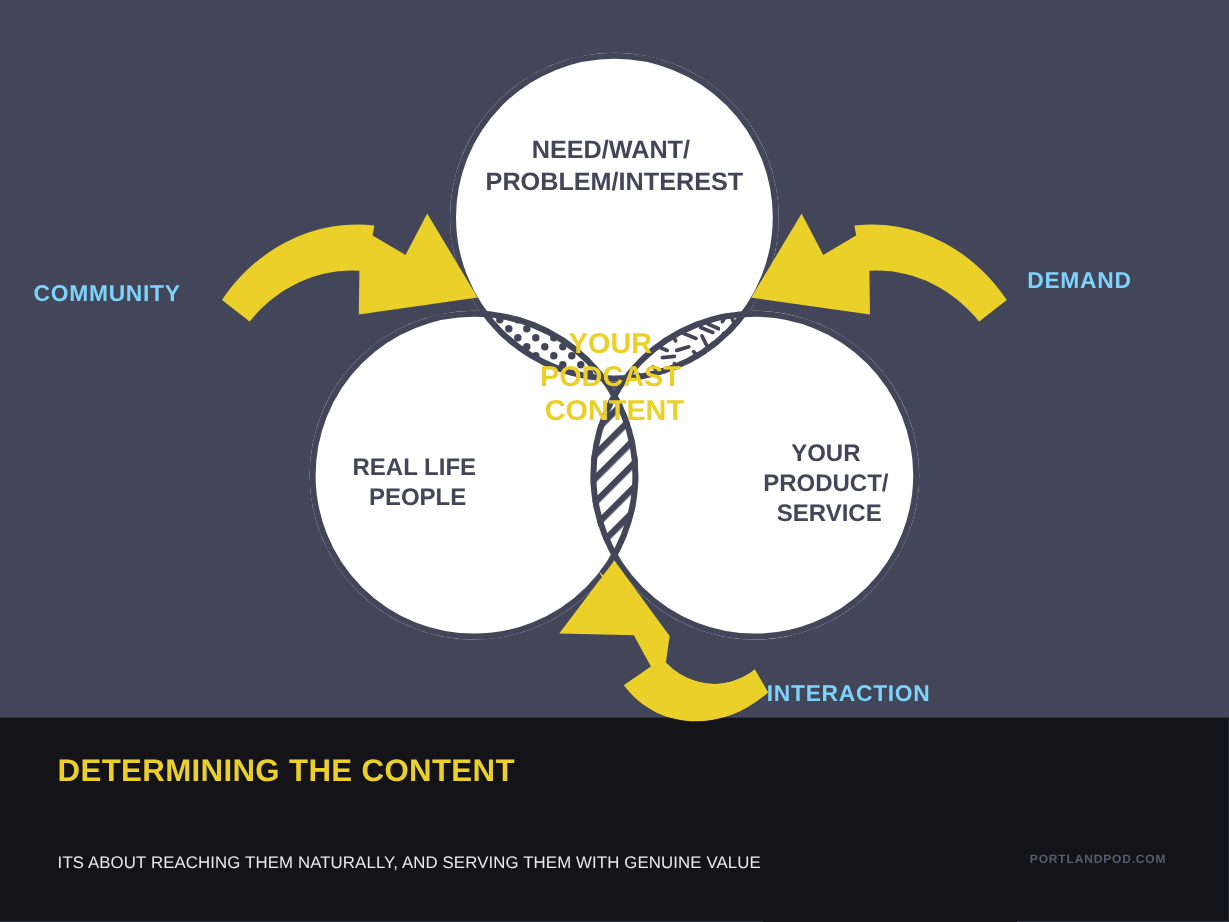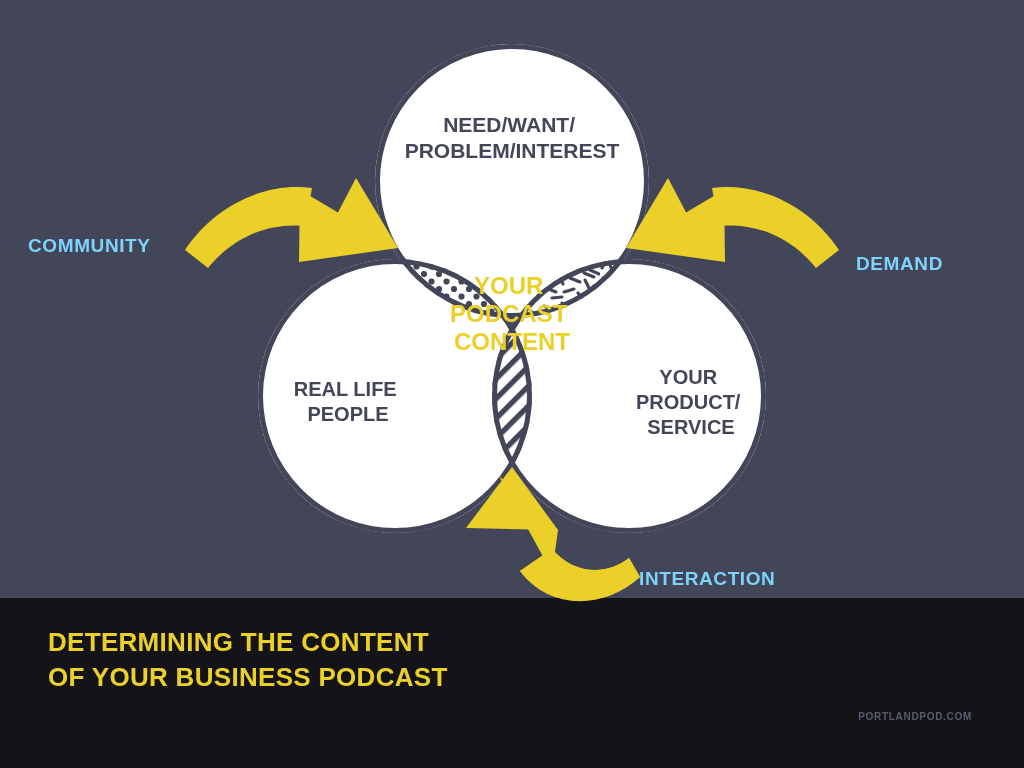--- a/index.html
+++ b/index.html
@@ -22,7 +22,7 @@
     text-transform:uppercase;
   }
   #label-community{left:28px;top:235px;}
-  #label-demand{left:856px;top:253px;}
+  #label-demand{left:856px;top:224px;}
   #label-interaction{left:639px;top:568px;text-align:right;}
 
   #footer{

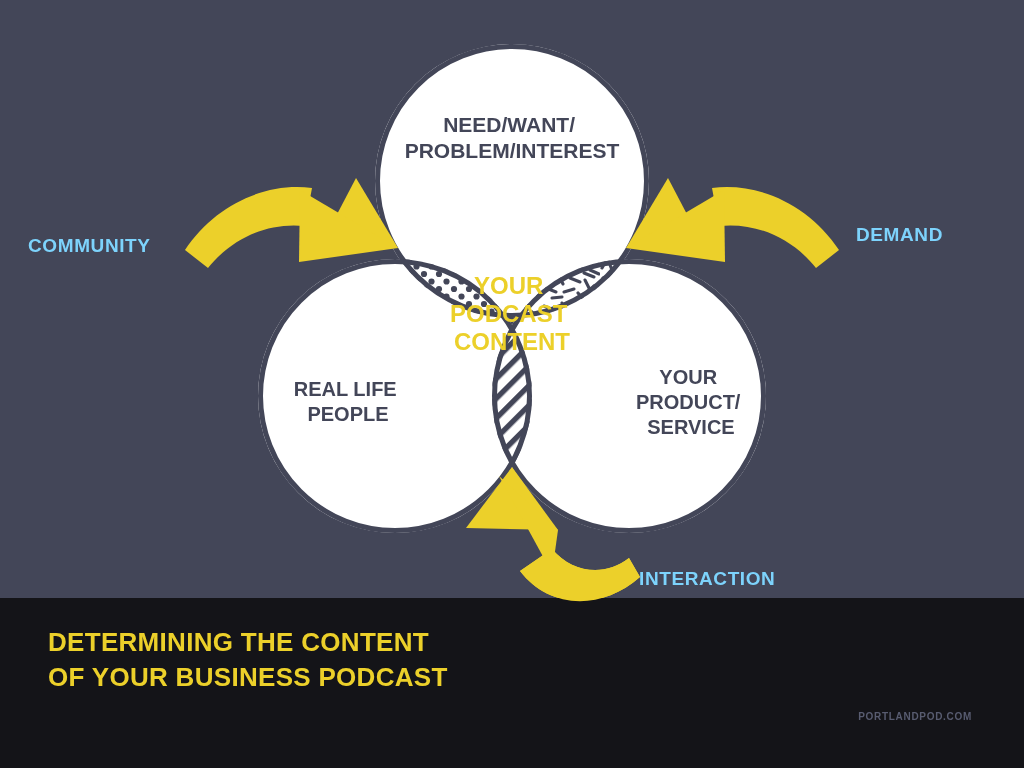--- a/index.html
+++ b/index.html
@@ -39,7 +39,7 @@
     letter-spacing:.3px;
     text-transform:uppercase;
   }
-  #footer-title .ln{display:block;}
+  #footer-title .ln{display:block;text-align:center;}
   #footer-sub{
     position:absolute;left:48px;top:112px;
     color:#e9eaee;

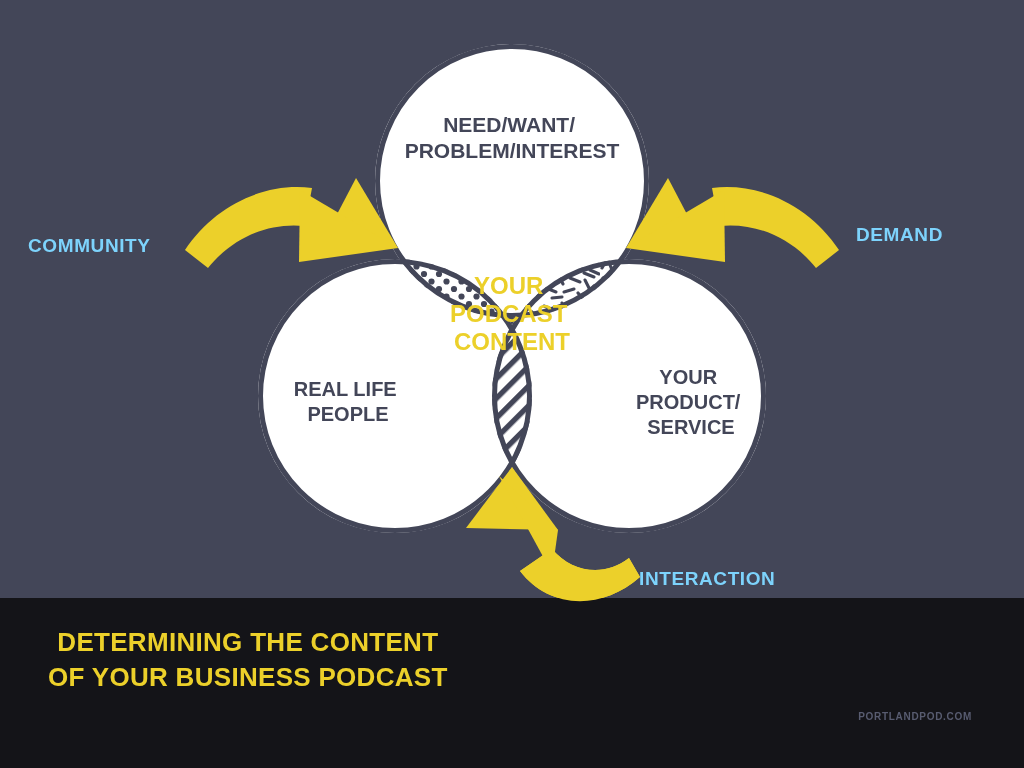--- a/index.html
+++ b/index.html
@@ -223,7 +223,6 @@
   <div id="footer">
     <div id="footer-title">
       <span class="ln">DETERMINING THE CONTENT</span>
-      <span class="ln">OF YOUR BUSINESS PODCAST</span>
     </div>
     <div id="footer-brand">PORTLANDPOD.COM</div>
   </div>

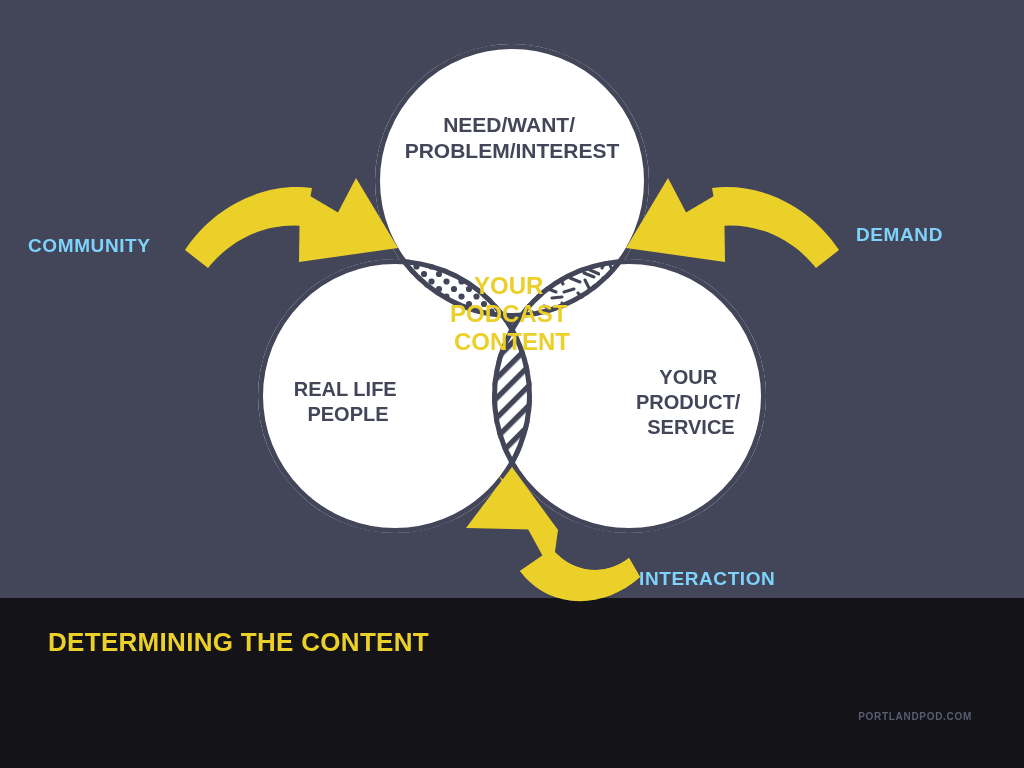--- a/index.html
+++ b/index.html
@@ -224,6 +224,7 @@
     <div id="footer-title">
       <span class="ln">DETERMINING THE CONTENT</span>
     </div>
+    <div id="footer-sub">ITS ABOUT REACHING THEM NATURALLY, AND SERVING THEM WITH GENUINE VALUE</div>
     <div id="footer-brand">PORTLANDPOD.COM</div>
   </div>
 

